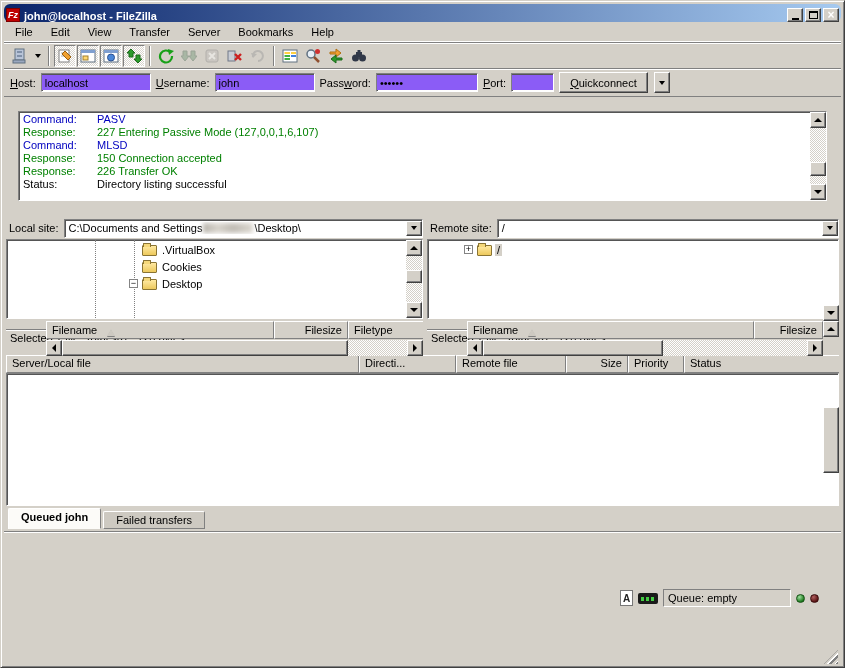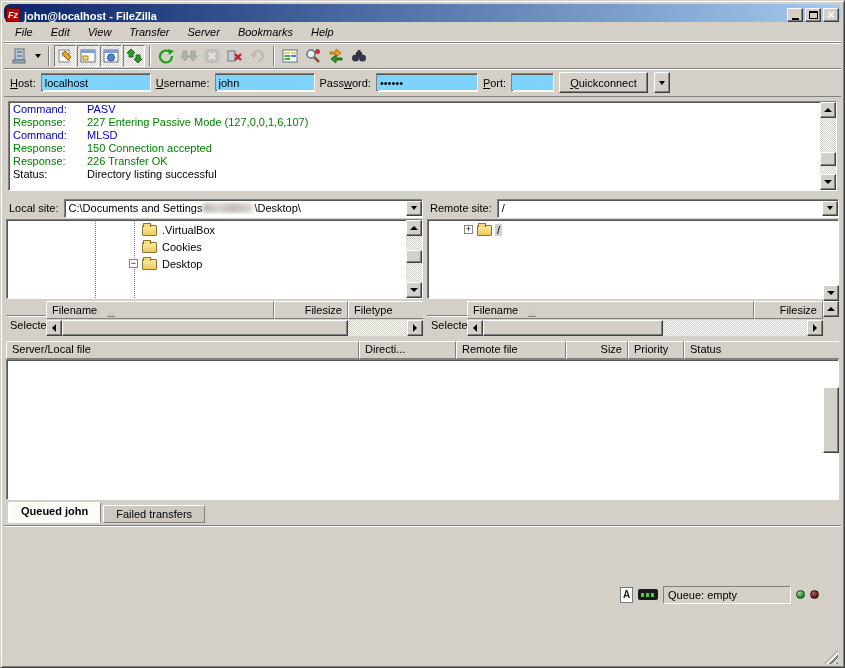--- a/index.html
+++ b/index.html
@@ -29,7 +29,7 @@
   .g-close { font-weight:bold; font-size:12px; line-height:10px; }
 
   
-  .menubar { height:20px; flex:0 0 20px; display:flex; align-items:center; padding-left:2px; border-bottom:1px solid #fff;font-style:italic; }
+  .menubar { height:20px; flex:0 0 20px; display:flex; align-items:center; padding-left:2px; border-bottom:1px solid #fff; }
   .menu-item { padding:2px 9px; }
 
   

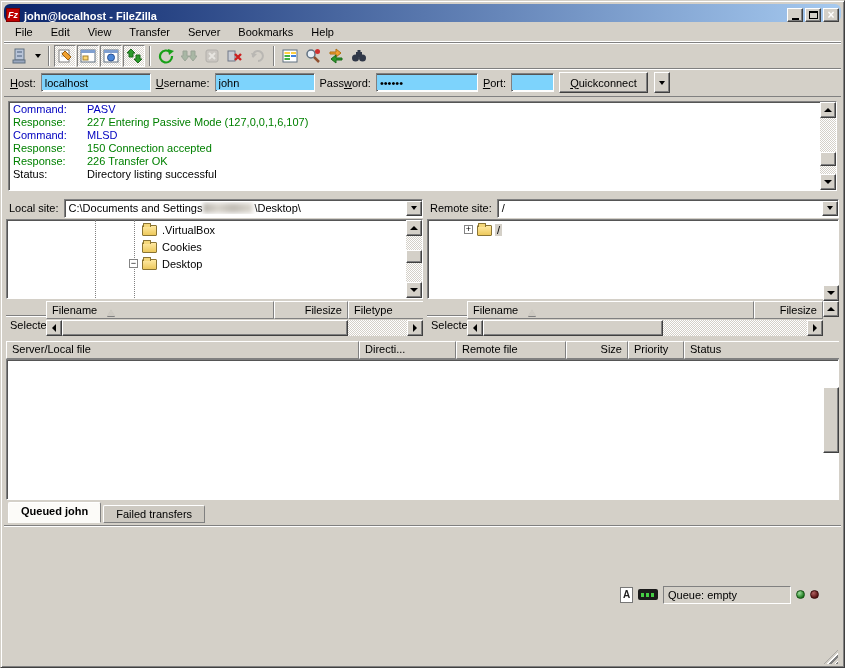--- a/index.html
+++ b/index.html
@@ -48,7 +48,7 @@
     border-top:1px solid #808080; box-shadow: inset 0 1px 0 #fff; border-bottom:1px solid #808080; }
   .qc-label u { text-decoration:underline; }
   .field { height:19px; display:flex; align-items:center; }
-  .field input { border:none; outline:none; width:100%; height:15px; font:11px "Liberation Sans",sans-serif; padding:0 3px; background:#7dd3fc; }
+  .field input { border:none; outline:none; width:100%; height:15px; font:11px "Liberation Sans",sans-serif; padding:0 3px; background:#8b5cf6; }
   .w-host{width:110px}.w-user{width:100px}.w-pass{width:102px}.w-port{width:43px}
   .qc-btn { height:21px; padding:2px 10px; font-size:11px; }
   .qc-btn u{ text-decoration:underline; }

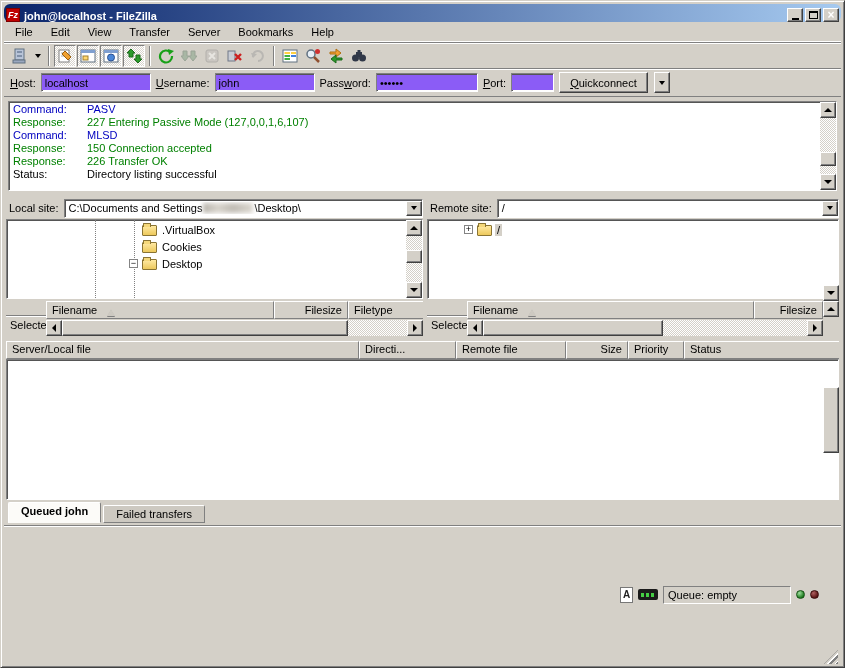--- a/index.html
+++ b/index.html
@@ -55,7 +55,7 @@
   .qc-dd { width:16px; height:21px; display:flex; align-items:center; justify-content:center; margin-left:1px; }
 
   
-  .logwrap { margin:4px; height:90px; flex:0 0 90px; display:flex; }
+  .logwrap { margin:14px; height:90px; flex:0 0 90px; display:flex; }
   .log { flex:1; overflow:hidden; padding:1px 0; }
   .logline { display:flex; line-height:13px; }
   .loglabel { width:78px; flex:0 0 78px; padding-left:4px; }

